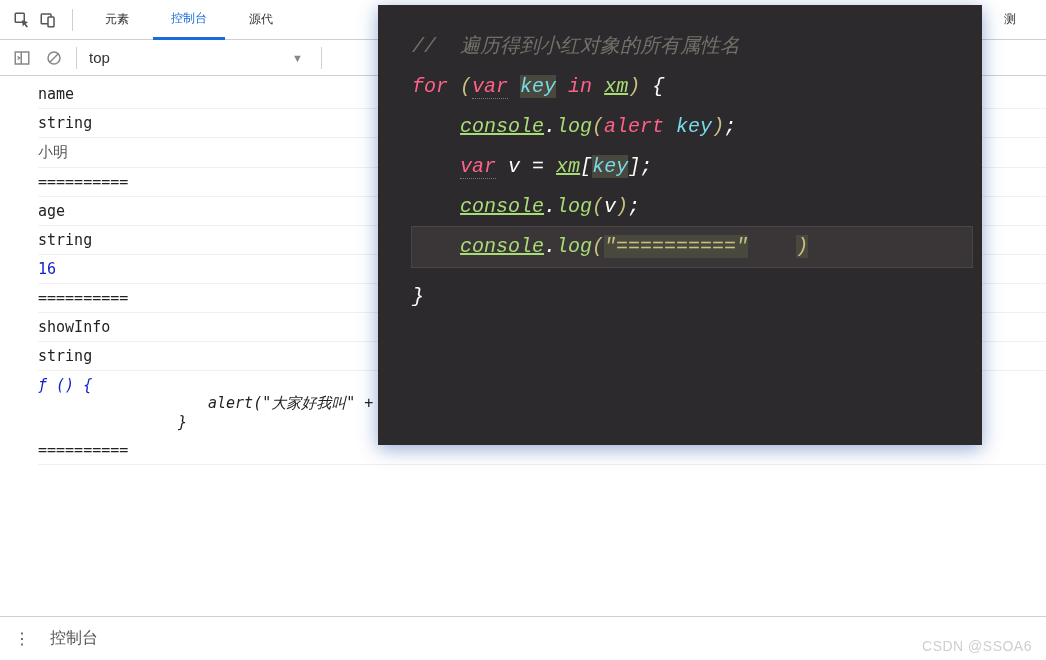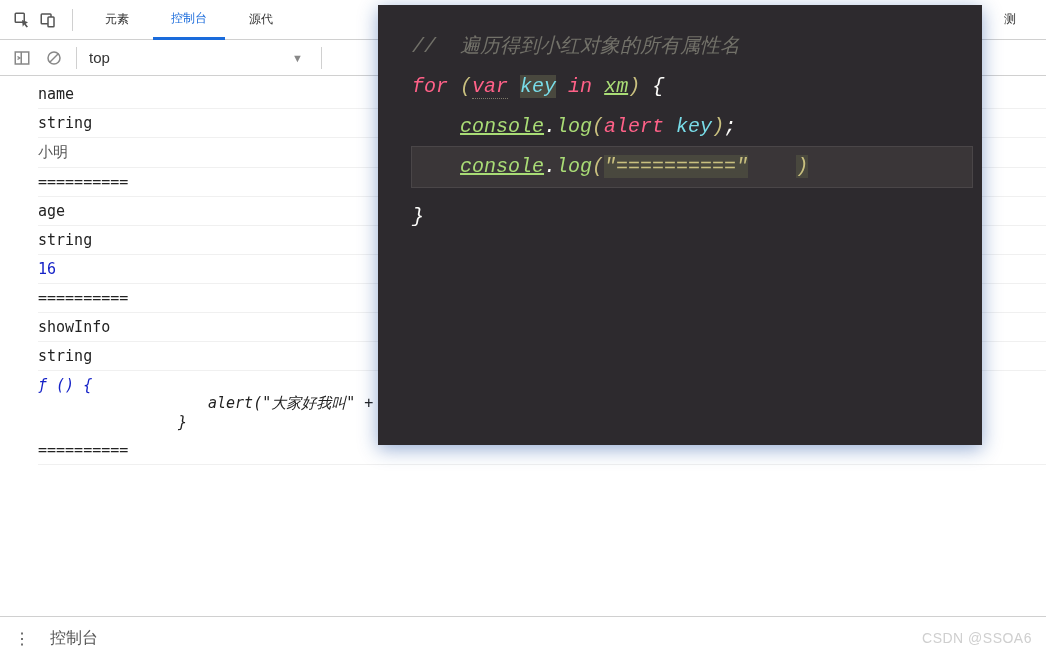--- a/index.html
+++ b/index.html
@@ -173,6 +173,7 @@
   <div class="ed-line"><span class="tok-comment">//  遍历得到小红对象的所有属性名</span></div>
   <div class="ed-line"><span class="tok-kw">for</span> <span class="tok-punct">(</span><span class="tok-kw2 underln">var</span> <span class="tok-id tok-hl">key</span> <span class="tok-kw">in</span> <span class="tok-var">xm</span><span class="tok-punct">)</span> <span class="tok-op">{</span></div>
   <div class="ed-line">    <span class="tok-var">console</span><span class="tok-op">.</span><span class="tok-fn">log</span><span class="tok-punct">(</span><span class="tok-kw">alert</span> <span class="tok-id">key</span><span class="tok-punct">)</span><span class="tok-op">;</span></div>
+  <div class="ed-line">    <span class="tok-kw2 underln">var</span> <span class="tok-op">v</span> <span class="tok-op">=</span> <span class="tok-var">xm</span><span class="tok-op">[</span><span class="tok-id tok-hl">key</span><span class="tok-op">];</span></div>
   <div class="ed-line cursor-line">    <span class="tok-var">console</span><span class="tok-op">.</span><span class="tok-fn">log</span><span class="tok-punct">(</span><span class="tok-str tok-hl">"=========="</span>    <span class="tok-punct tok-hl">)</span></div>
   <div class="ed-line" style="line-height:3"><span class="tok-op">}</span></div>
 </div>

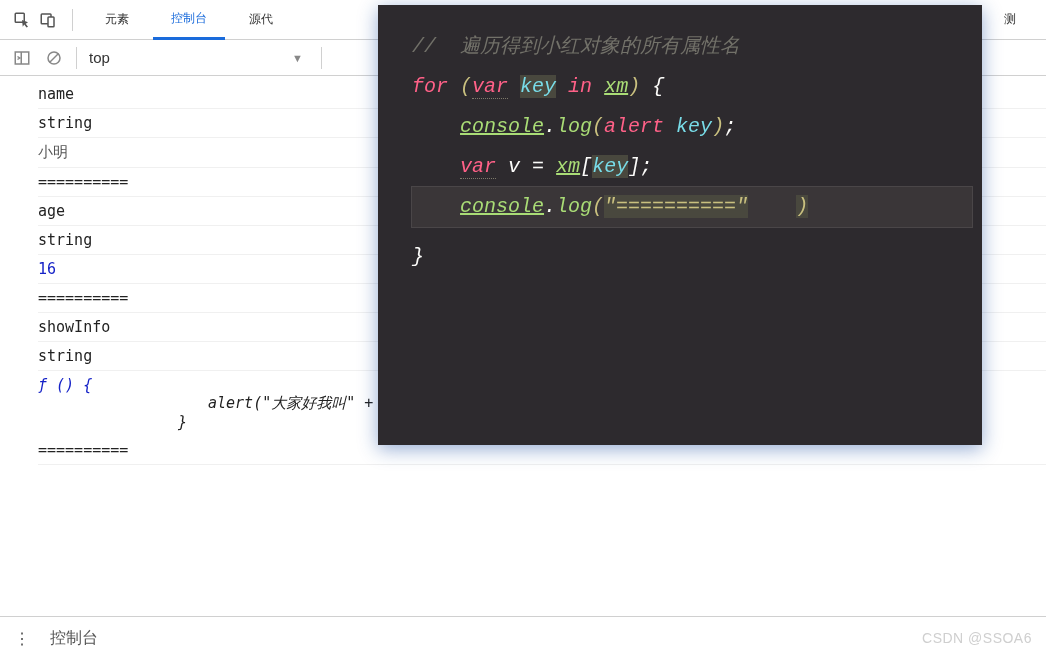--- a/index.html
+++ b/index.html
@@ -174,6 +174,7 @@
   <div class="ed-line"><span class="tok-kw">for</span> <span class="tok-punct">(</span><span class="tok-kw2 underln">var</span> <span class="tok-id tok-hl">key</span> <span class="tok-kw">in</span> <span class="tok-var">xm</span><span class="tok-punct">)</span> <span class="tok-op">{</span></div>
   <div class="ed-line">    <span class="tok-var">console</span><span class="tok-op">.</span><span class="tok-fn">log</span><span class="tok-punct">(</span><span class="tok-kw">alert</span> <span class="tok-id">key</span><span class="tok-punct">)</span><span class="tok-op">;</span></div>
   <div class="ed-line">    <span class="tok-kw2 underln">var</span> <span class="tok-op">v</span> <span class="tok-op">=</span> <span class="tok-var">xm</span><span class="tok-op">[</span><span class="tok-id tok-hl">key</span><span class="tok-op">];</span></div>
+  <div class="ed-line">    <span class="tok-var">console</span><span class="tok-op">.</span><span class="tok-fn">log</span><span class="tok-punct">(</span><span class="tok-op">v</span><span class="tok-punct">)</span><span class="tok-op">;</span></div>
   <div class="ed-line cursor-line">    <span class="tok-var">console</span><span class="tok-op">.</span><span class="tok-fn">log</span><span class="tok-punct">(</span><span class="tok-str tok-hl">"=========="</span>    <span class="tok-punct tok-hl">)</span></div>
   <div class="ed-line" style="line-height:3"><span class="tok-op">}</span></div>
 </div>

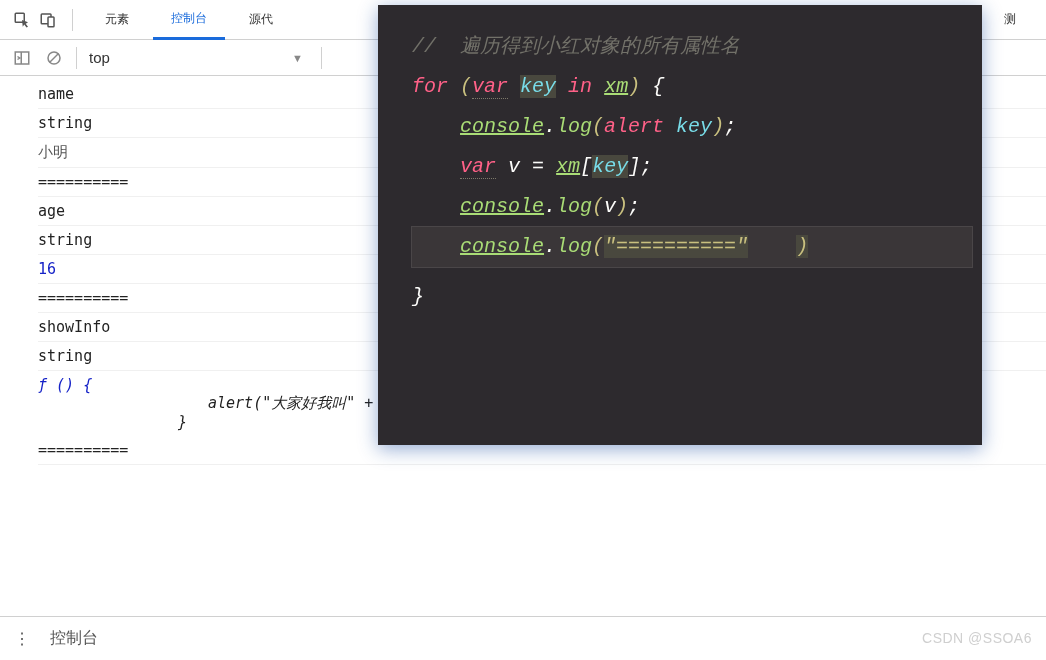--- a/index.html
+++ b/index.html
@@ -71,7 +71,7 @@
     }
     .watermark {
       position: absolute;
-      right: 14px; bottom: 14px;
+      right: 14px; bottom: 6px;
       color: #cfcfcf;
       font-size: 14px;
       letter-spacing: 0.5px;

